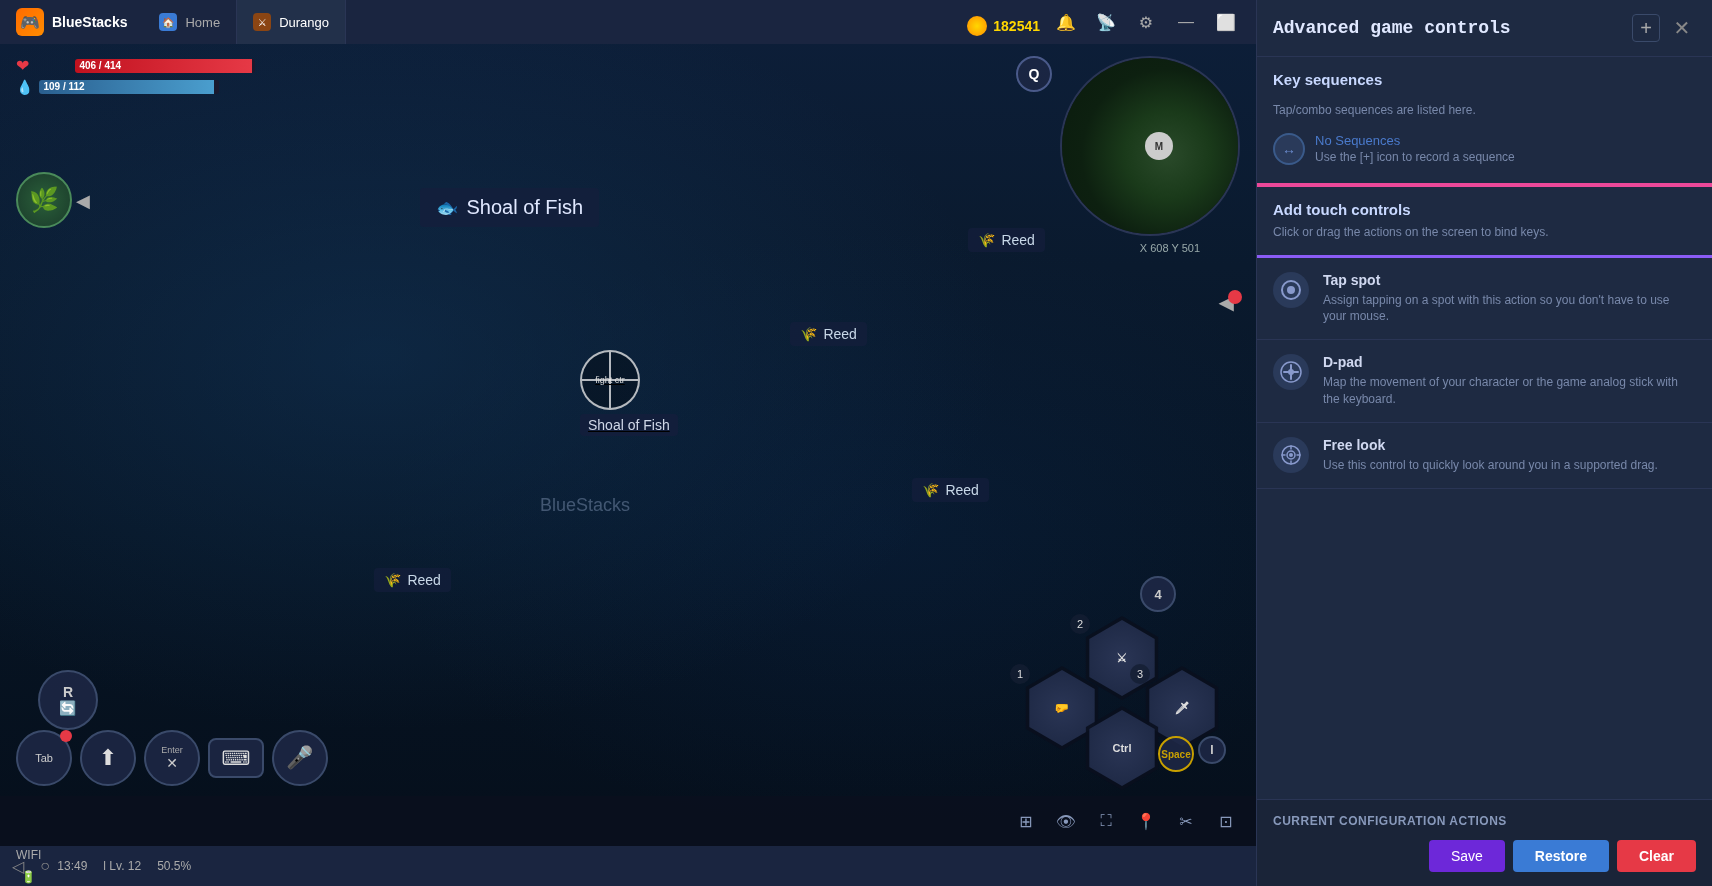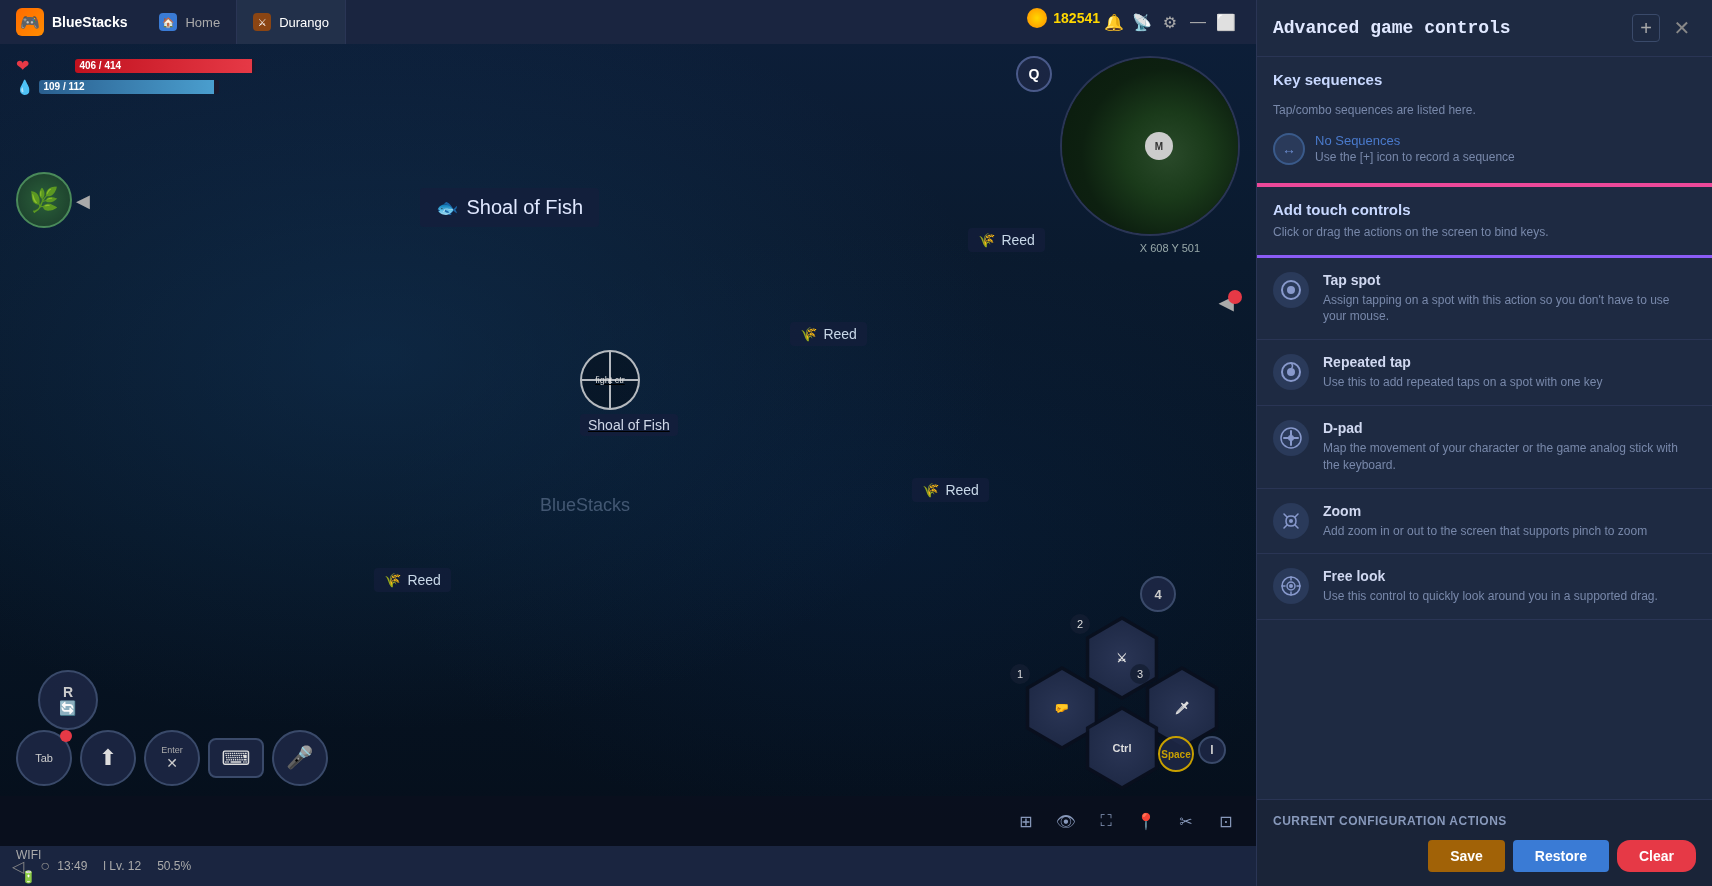--- a/index.html
+++ b/index.html
@@ -96,7 +96,8 @@
     .top-right-bar {
       margin-left: auto;
       display: flex;
-      align-items: flex-start;
+      align-items: flex-end;
+      gap: 12px;
       padding-right: 16px;
     }
 

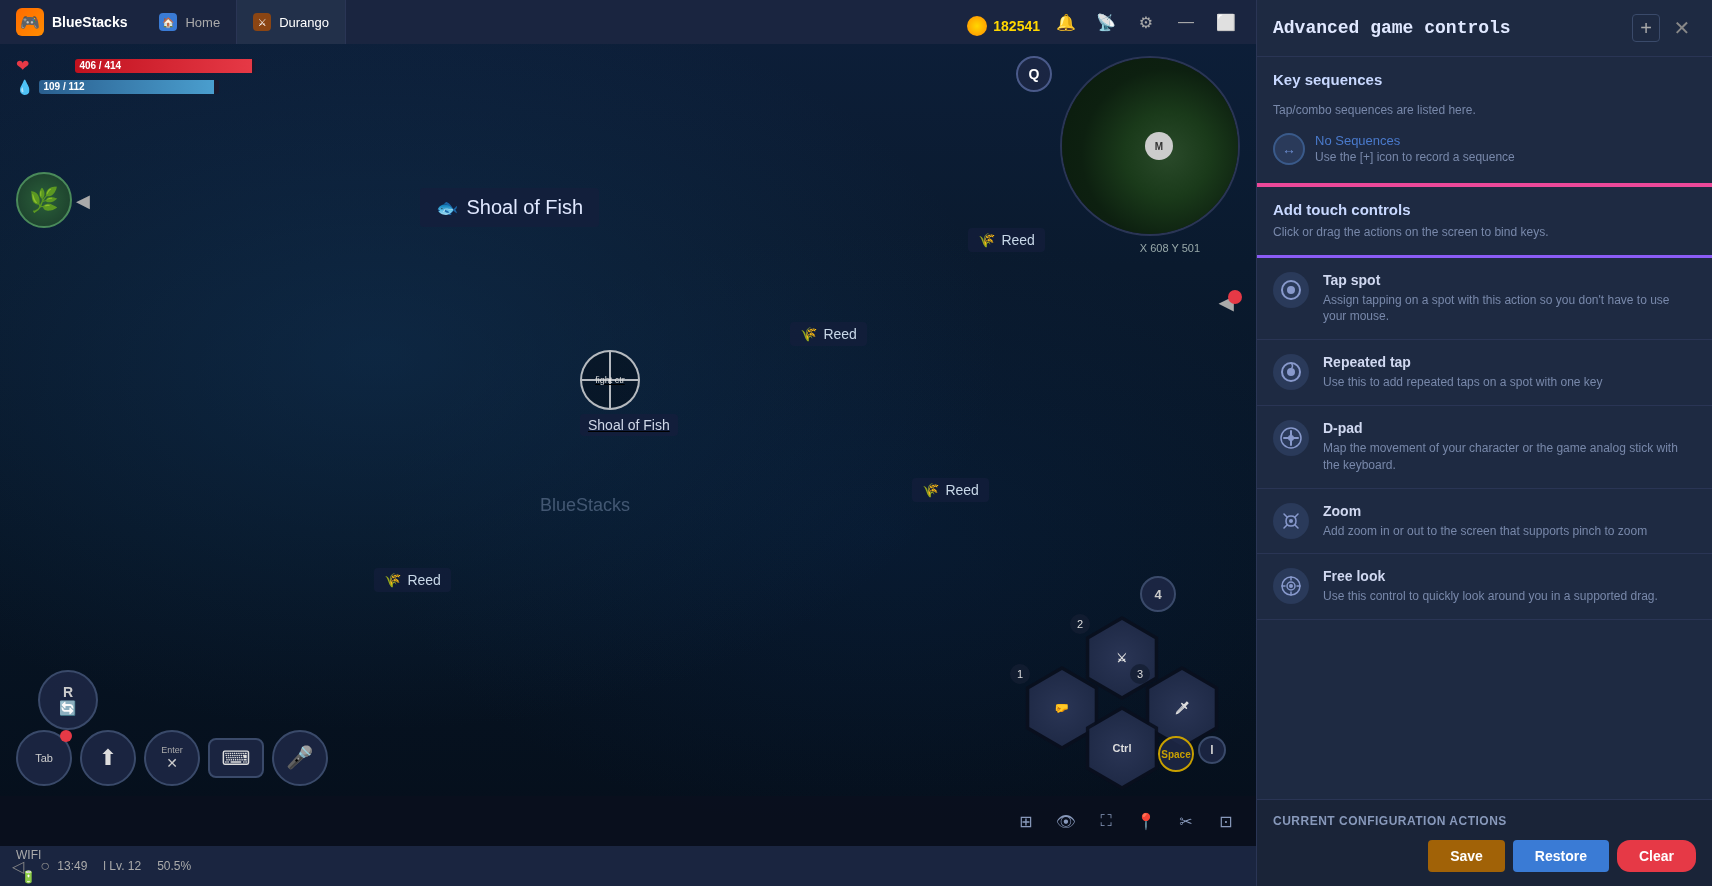--- a/index.html
+++ b/index.html
@@ -1018,19 +1018,6 @@
       </div>
     </div>
 
-    <div class="control-item">
-      <div class="control-icon">
-        <svg width="22" height="22" viewBox="0 0 22 22" fill="none">
-          <circle cx="11" cy="11" r="9" fill="none" stroke="#8899cc" stroke-width="2"></circle>
-          <circle cx="11" cy="11" r="4" fill="#8899cc"></circle>
-          <path d="M11 2 Q14 5 11 8" stroke="#8899cc" stroke-width="1.5" fill="none"></path>
-        </svg>
-      </div>
-      <div class="control-info">
-        <div class="control-name">Repeated tap</div>
-        <div class="control-desc">Use this to add repeated taps on a spot with one key</div>
-      </div>
-    </div>
 
     <div class="control-item">
       <div class="control-icon">

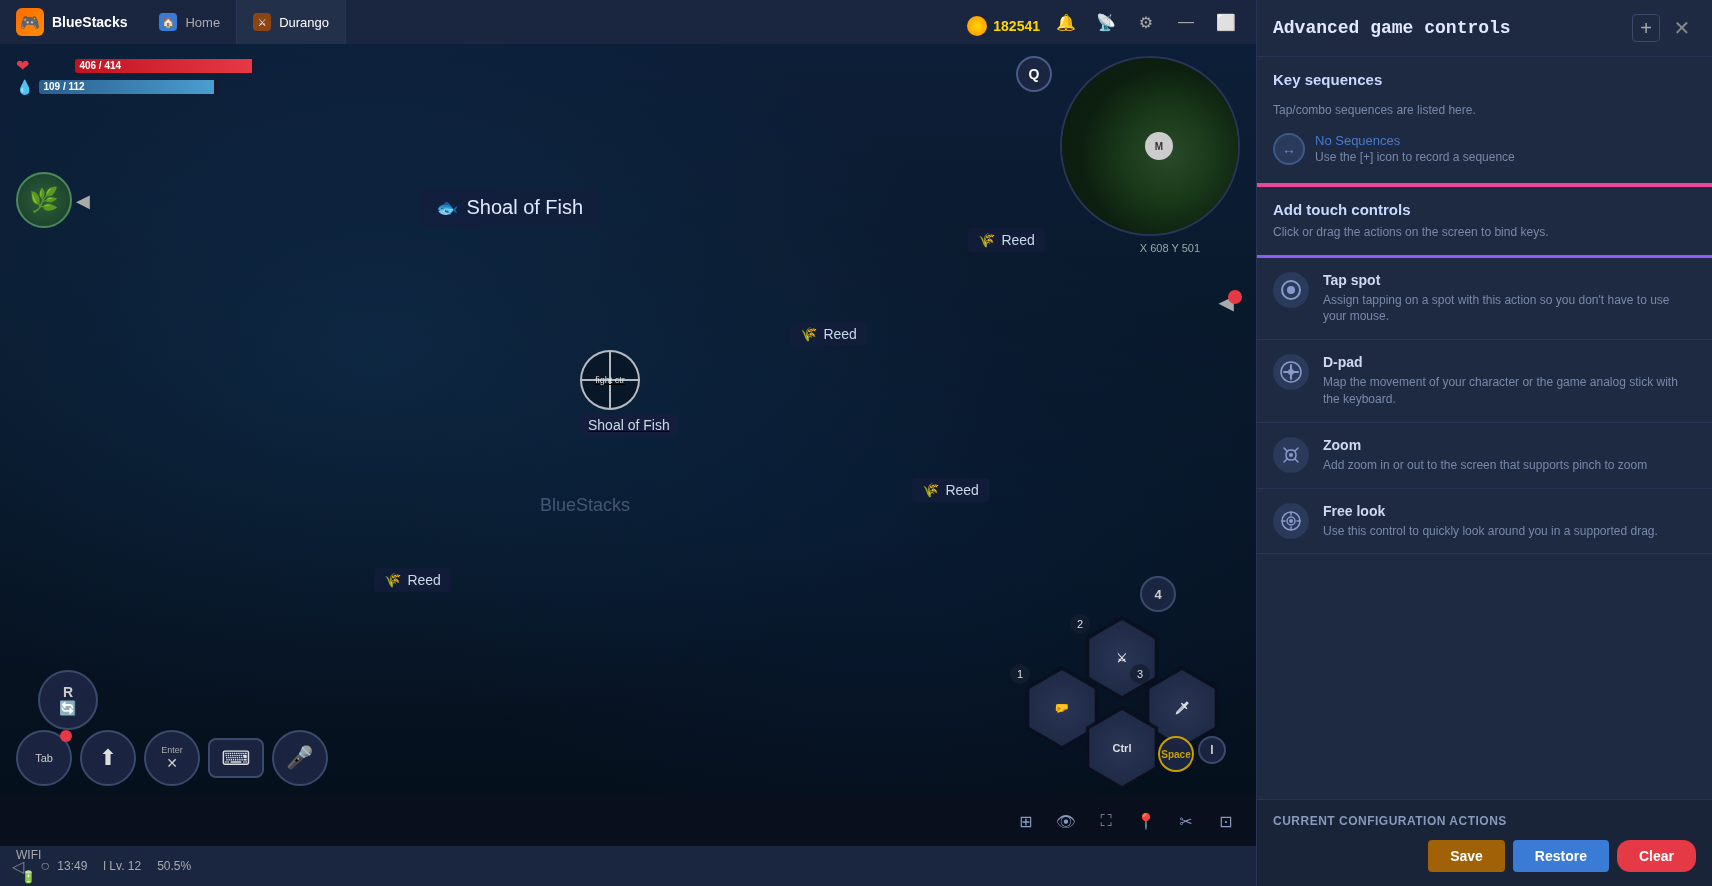--- a/index.html
+++ b/index.html
@@ -1033,19 +1033,6 @@
       </div>
     </div>
 
-    <div class="control-item">
-      <div class="control-icon">
-        <svg width="24" height="24" viewBox="0 0 24 24" fill="none">
-          <path d="M7 12 Q7 7 12 7 Q17 7 17 12 Q17 17 12 17 Q7 17 7 12Z" stroke="#8899cc" stroke-width="1.5" fill="none"></path>
-          <path d="M5 5 L8 8 M19 5 L16 8 M5 19 L8 16 M19 19 L16 16" stroke="#8899cc" stroke-width="1.5" stroke-linecap="round"></path>
-          <circle cx="12" cy="12" r="2" fill="#8899cc"></circle>
-        </svg>
-      </div>
-      <div class="control-info">
-        <div class="control-name">Zoom</div>
-        <div class="control-desc">Add zoom in or out to the screen that supports pinch to zoom</div>
-      </div>
-    </div>
 
     <div class="control-item">
       <div class="control-icon">

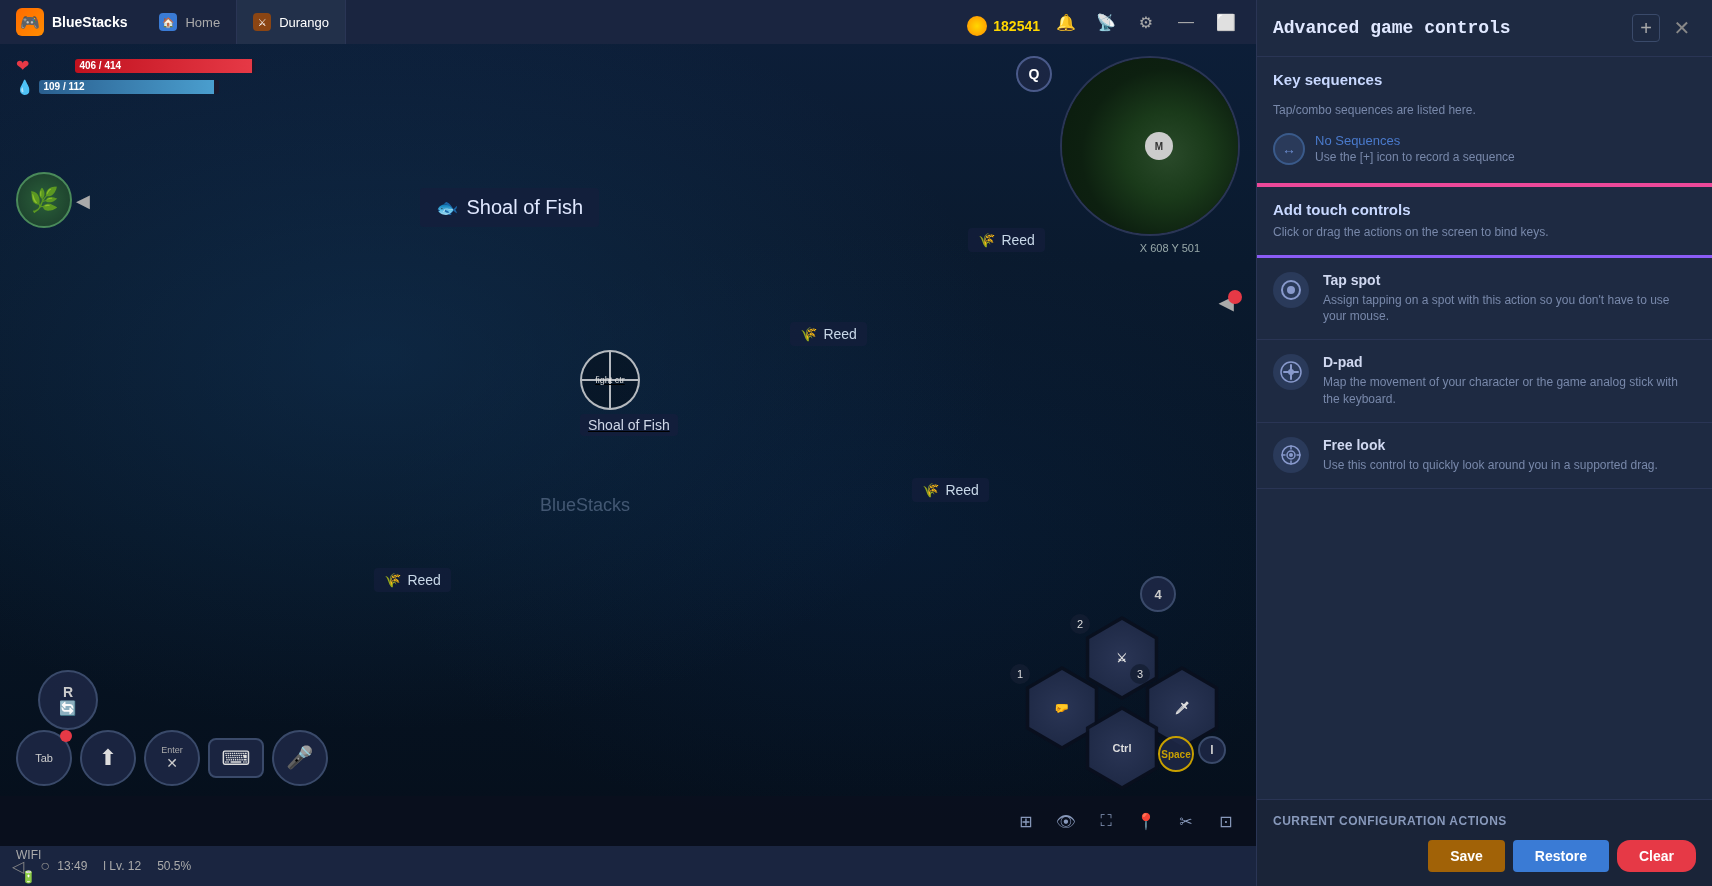--- a/index.html
+++ b/index.html
@@ -689,12 +689,12 @@
 
     .btn-save {
       padding: 8px 22px;
-      background: #a16207;
+      background: #6d28d9;
       color: #fff;
       border: none;
       border-radius: 4px;
       font-size: 14px;
-      font-weight: 700;
+      font-weight: 400;
       cursor: pointer;
     }
 

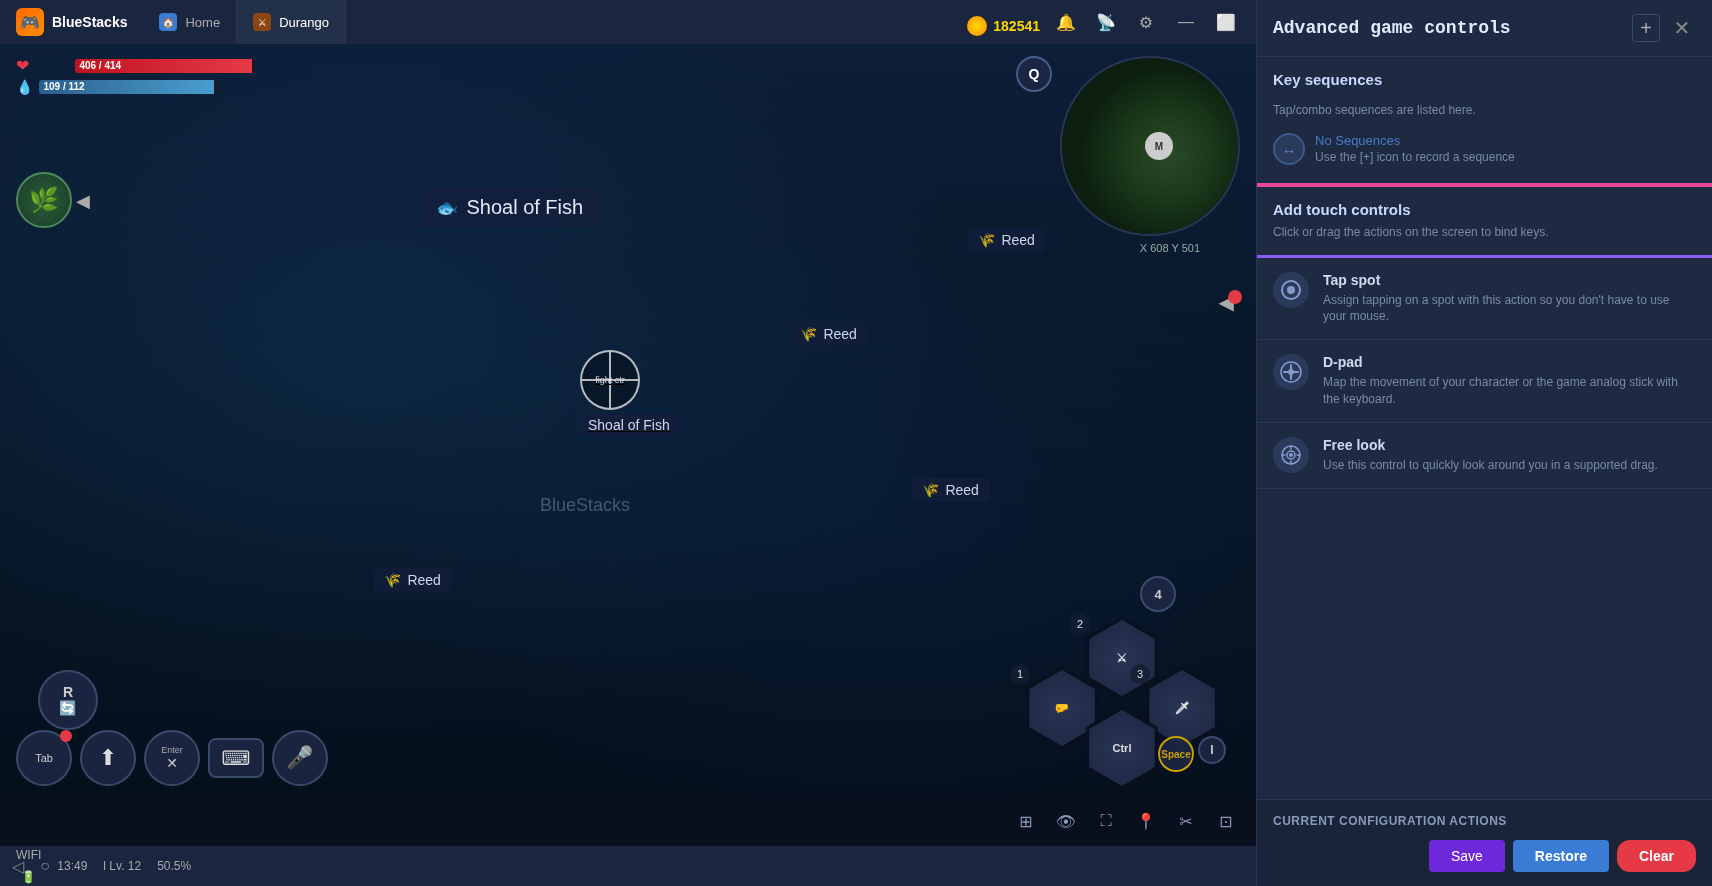--- a/index.html
+++ b/index.html
@@ -714,7 +714,7 @@
       background: #e63946;
       color: #fff;
       border: none;
-      border-radius: 13px;
+      border-radius: 4px;
       font-size: 14px;
       font-weight: 600;
       cursor: pointer;

